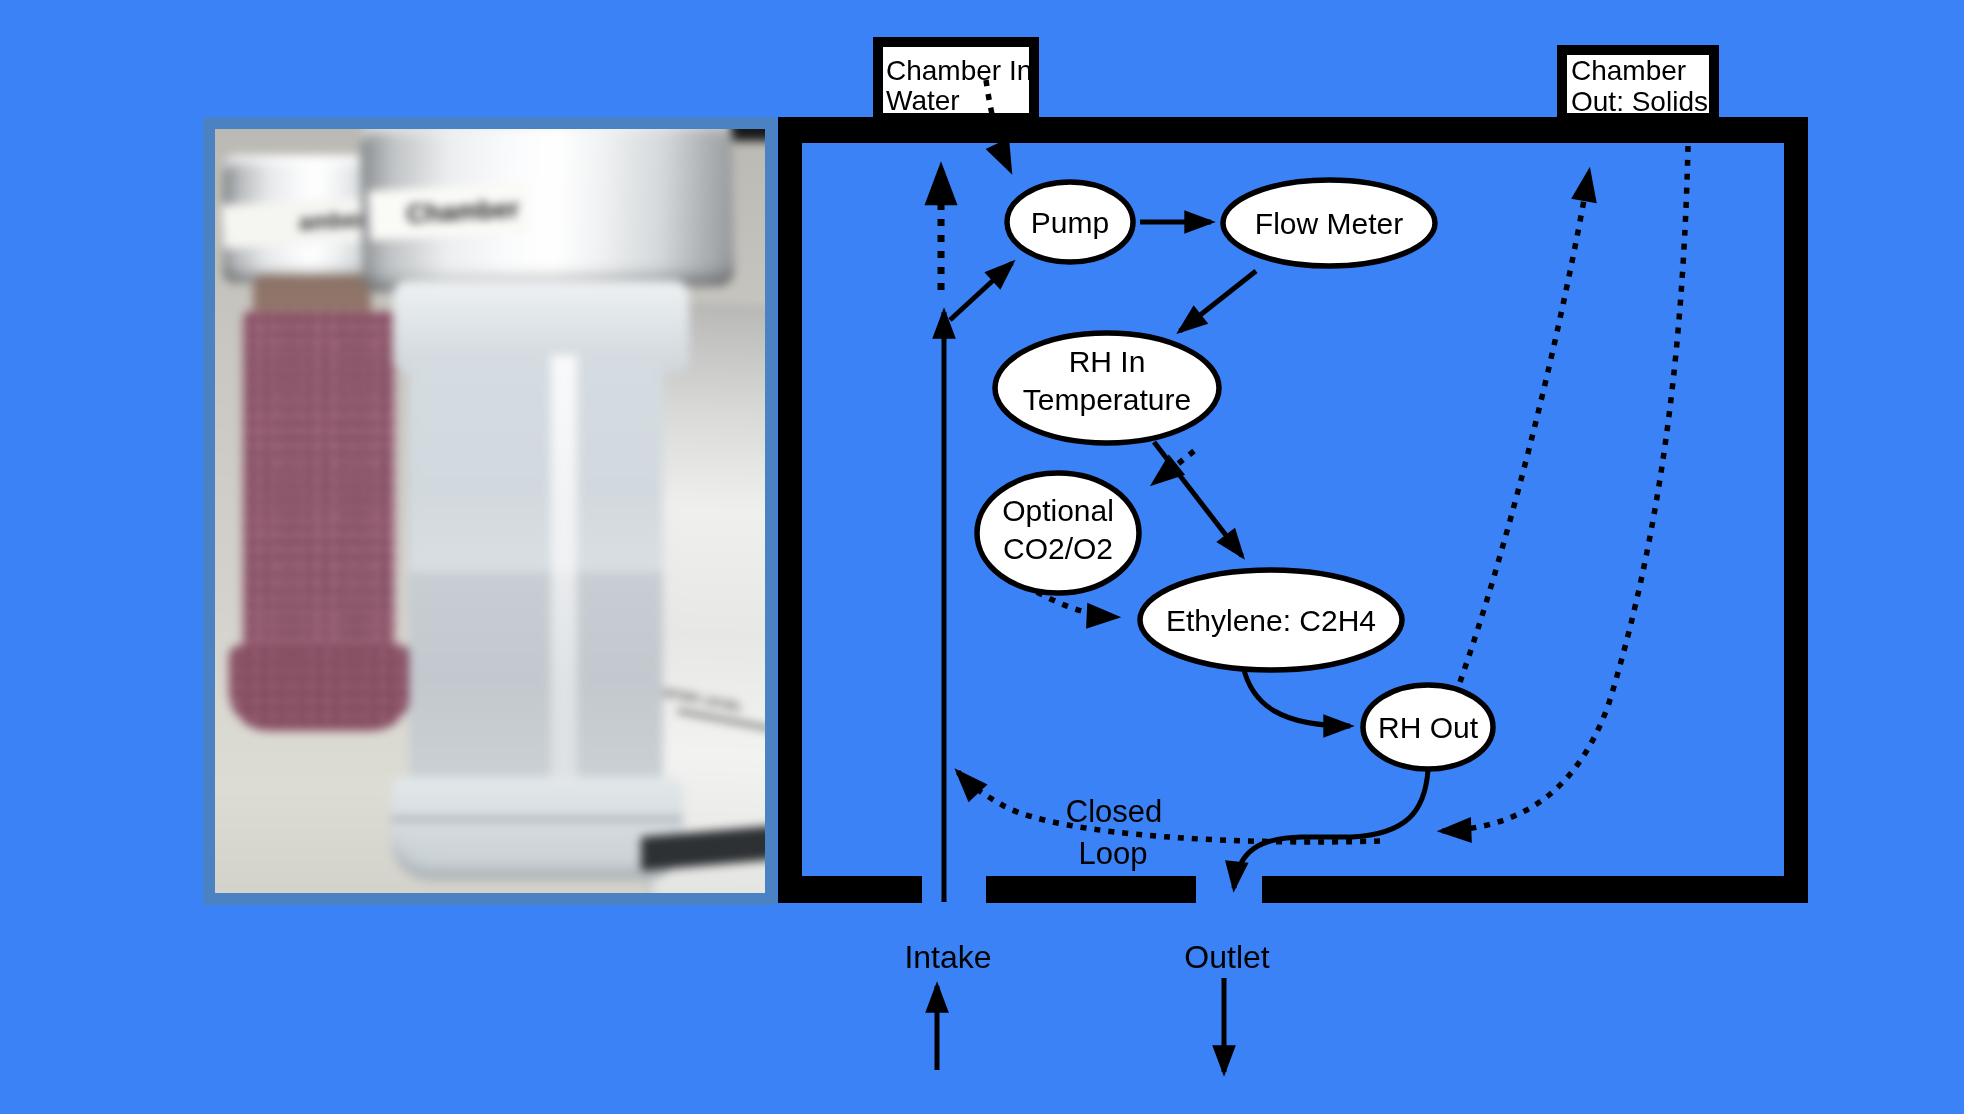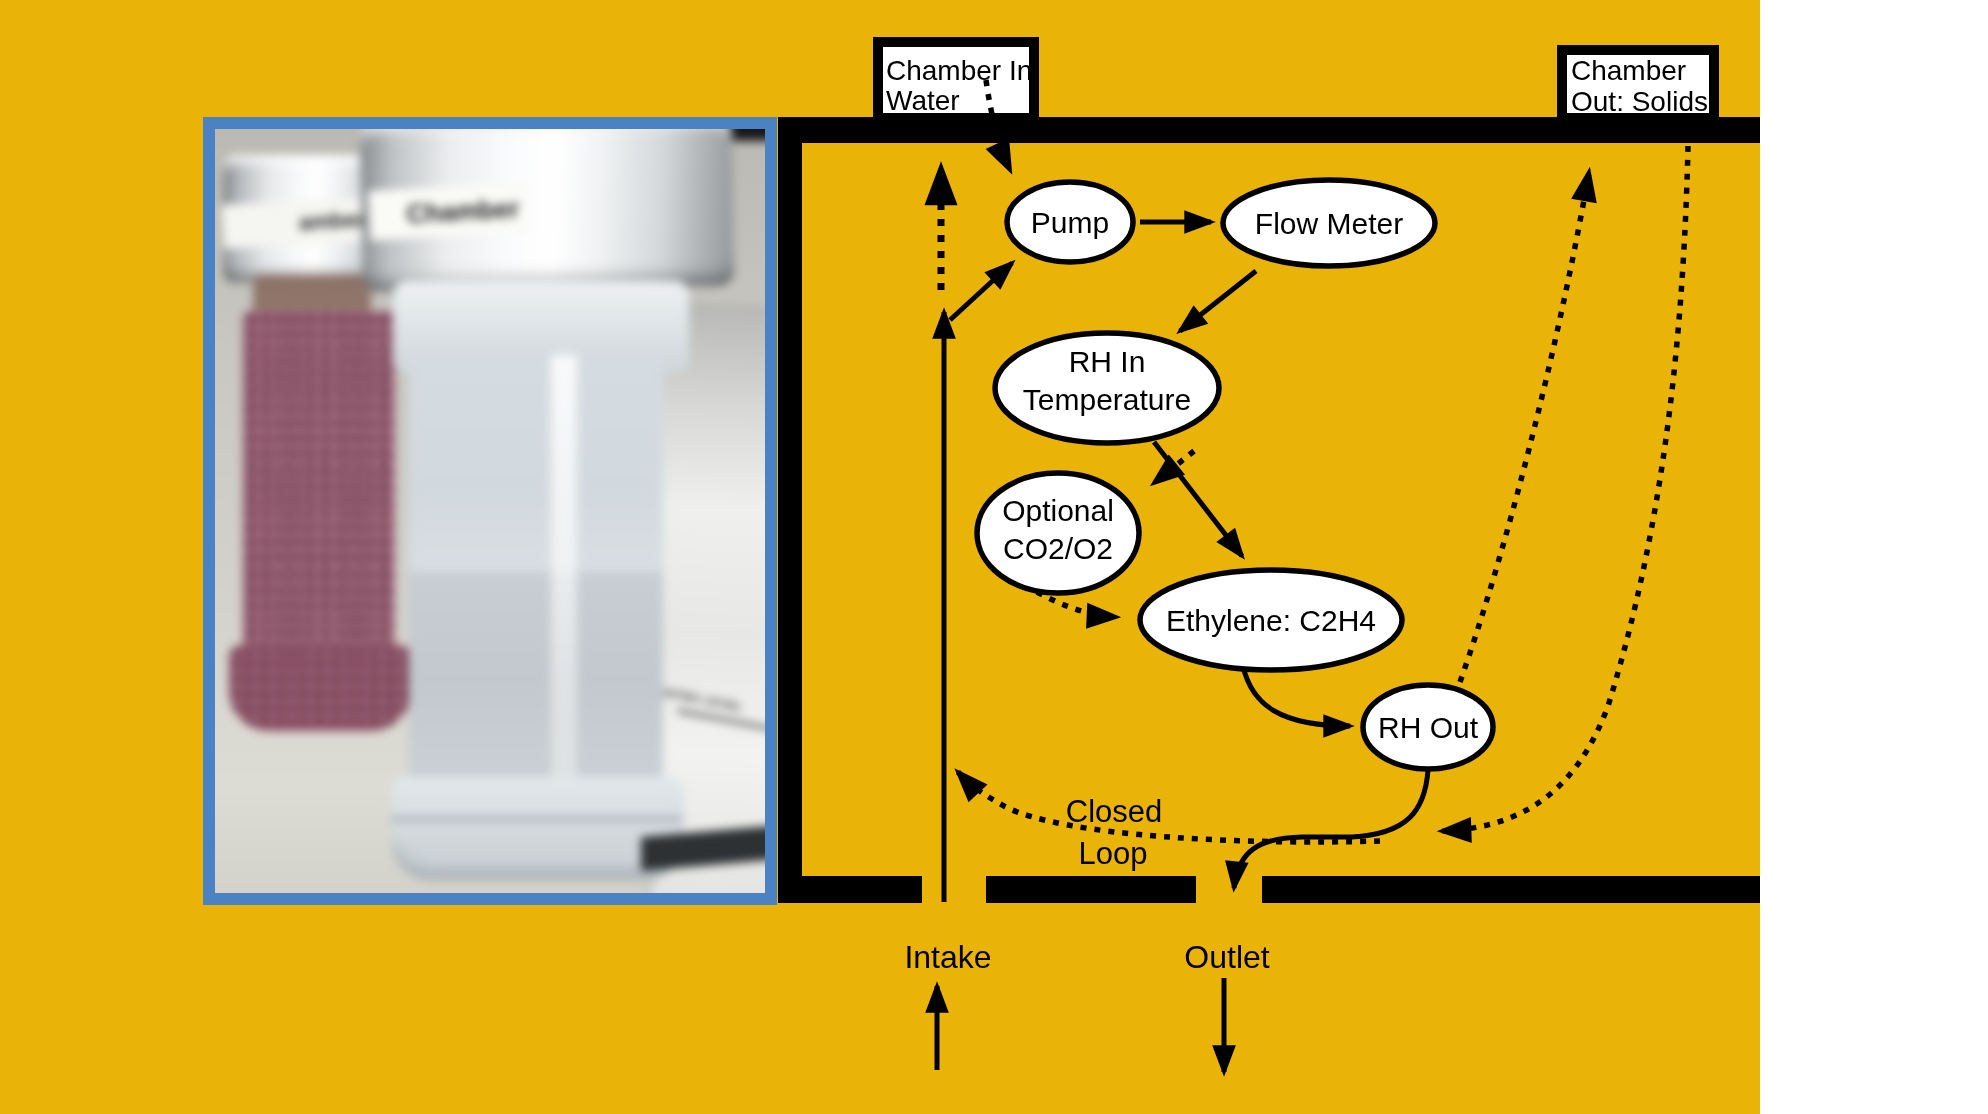--- a/index.html
+++ b/index.html
@@ -3,7 +3,7 @@
 <meta charset="utf-8">
 <style>
   html,body{margin:0;padding:0;background:#ffffff;}
-  .stage{position:relative;width:1760px;height:1114px;background:#eab308;overflow:hidden;
+  .stage{position:relative;width:1964px;height:1114px;background:#3b82f6;overflow:hidden;
          font-family:"Liberation Sans",sans-serif;text-decoration:underline;}
   svg text{font-family:"Liberation Sans",sans-serif;fill:#000;}
   .lbl{font-size:28px;}

